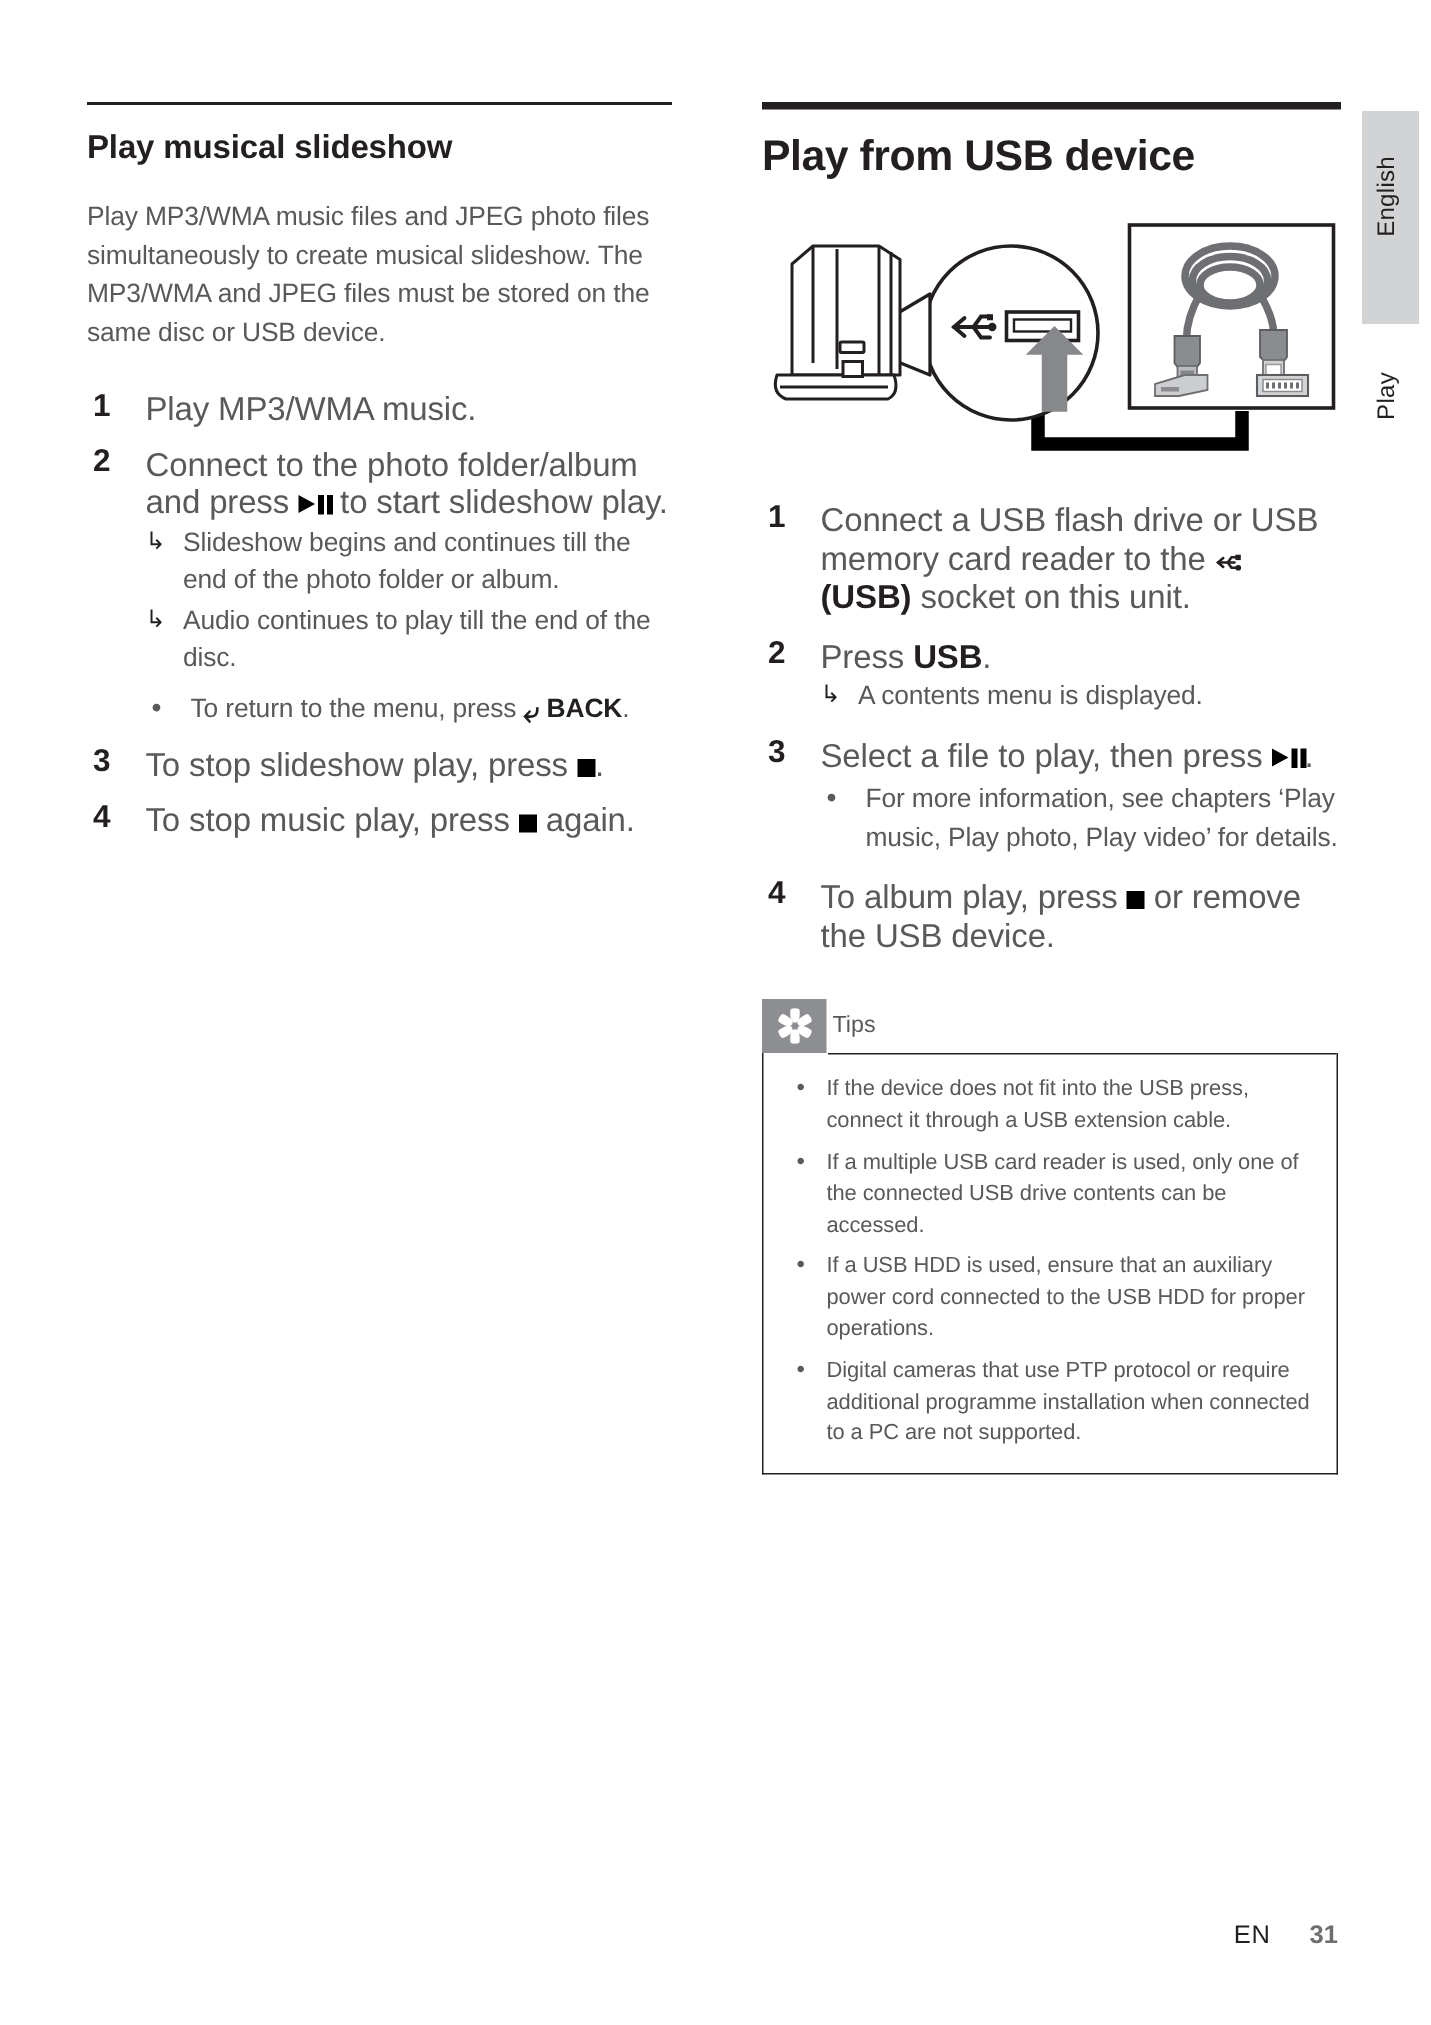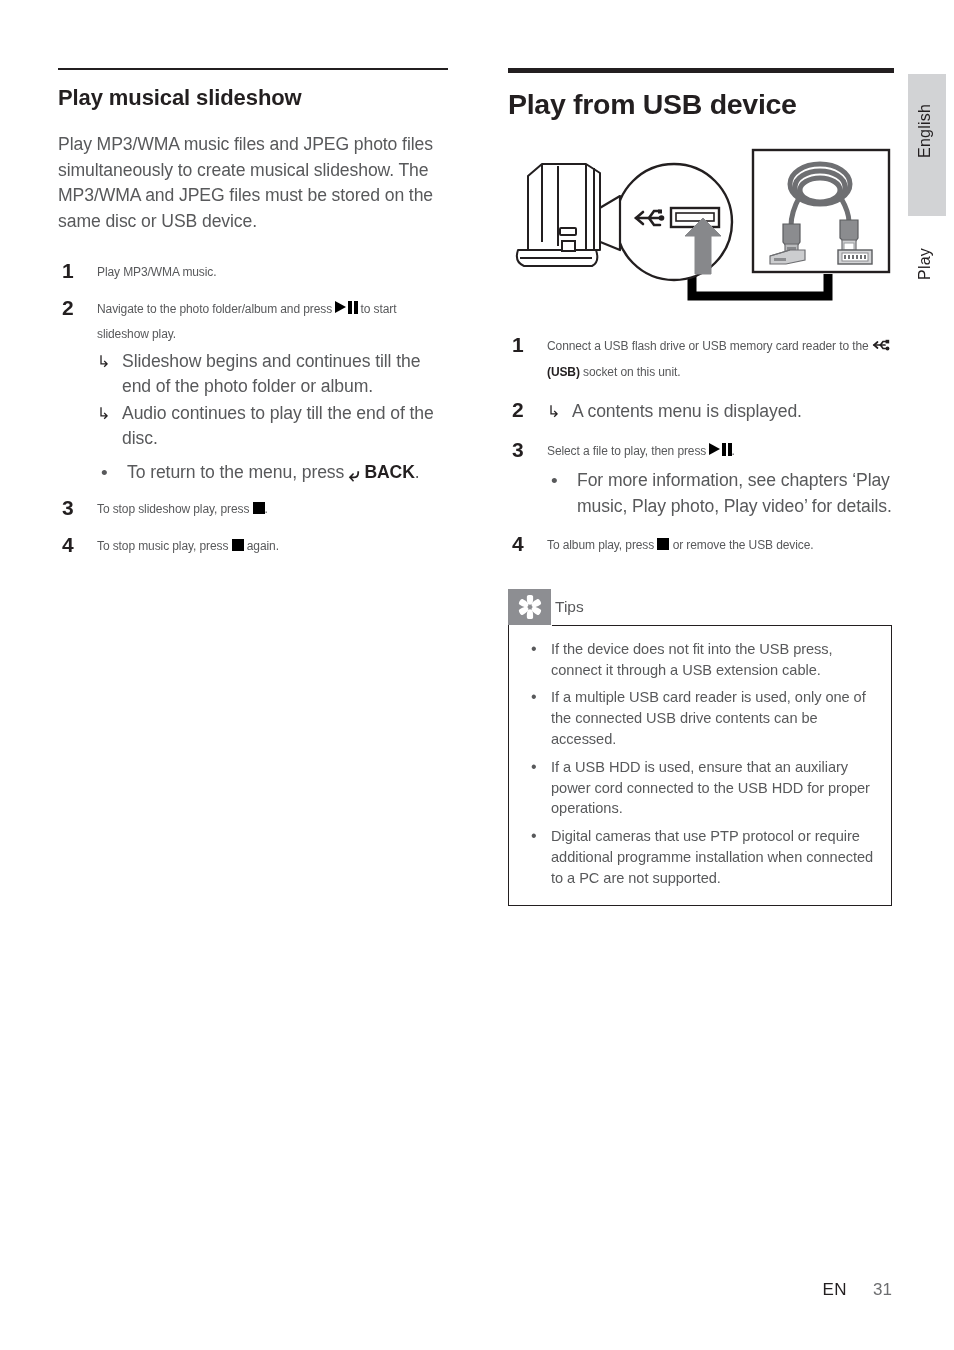--- a/index.html
+++ b/index.html
@@ -92,7 +92,7 @@
     line-height: 25.5px;
   }
   .step-text {
-    font-size: 12px;
+    font-size: 22px;
     line-height: 25.5px;
     color: #58595b;
     letter-spacing: -0.1px;

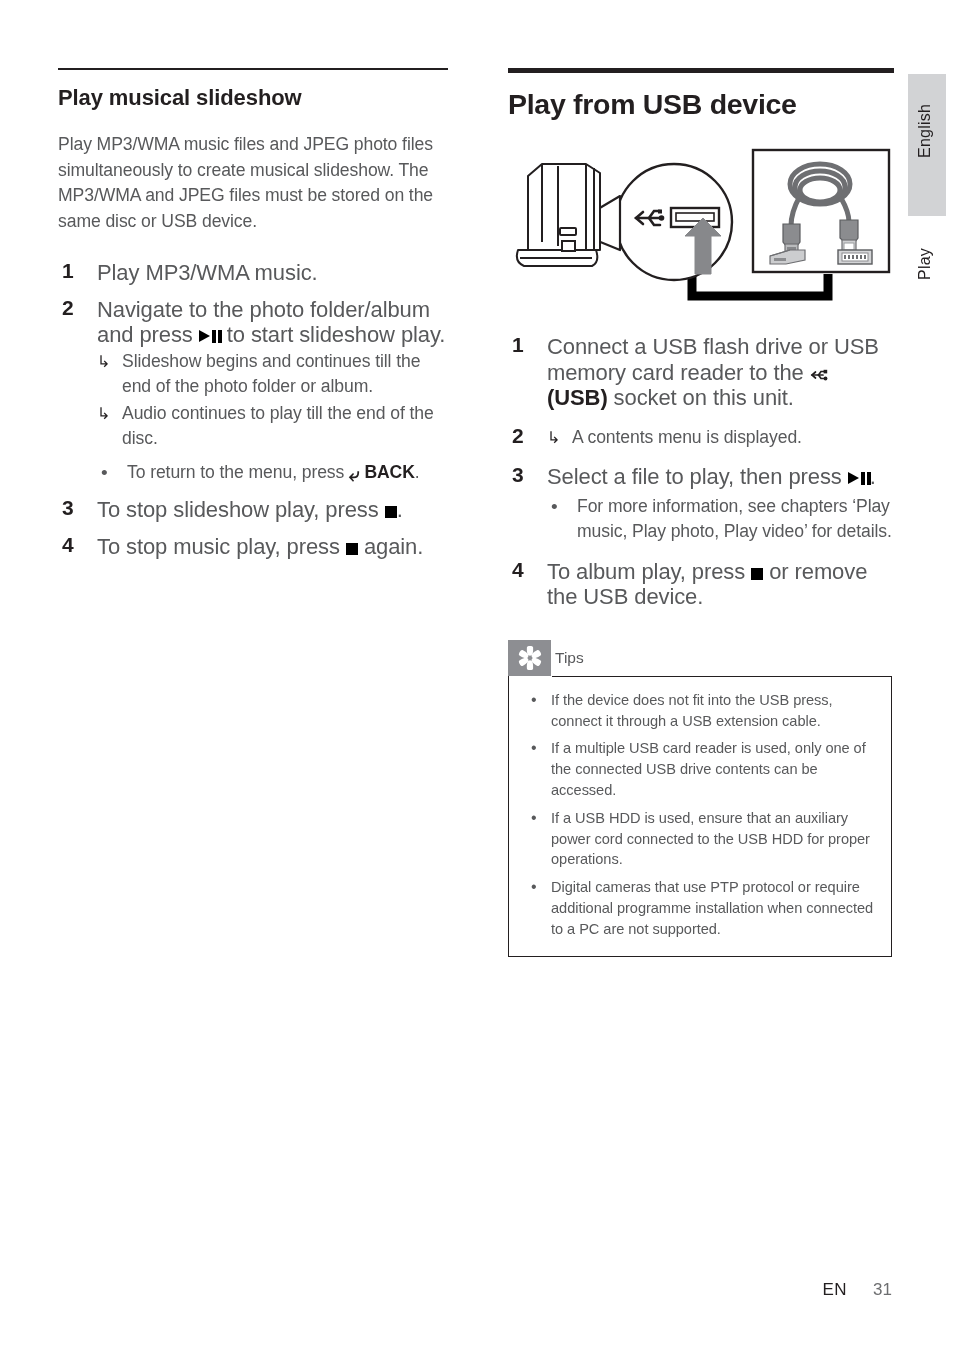--- a/index.html
+++ b/index.html
@@ -334,7 +334,7 @@
       <div class="step">
         <span class="step-num">2</span>
         <div class="step-text">
-          <span>Navigate to the photo folder/album and press </span><span class="glyph-playpause"><span class="tri"></span><span class="bar1"></span><span class="bar2"></span></span><span> to start slideshow play.</span>
+          <span>Connect to the photo folder/album and press </span><span class="glyph-playpause"><span class="tri"></span><span class="bar1"></span><span class="bar2"></span></span><span> to start slideshow play.</span>
         </div>
 
         <div class="sub-arrow">

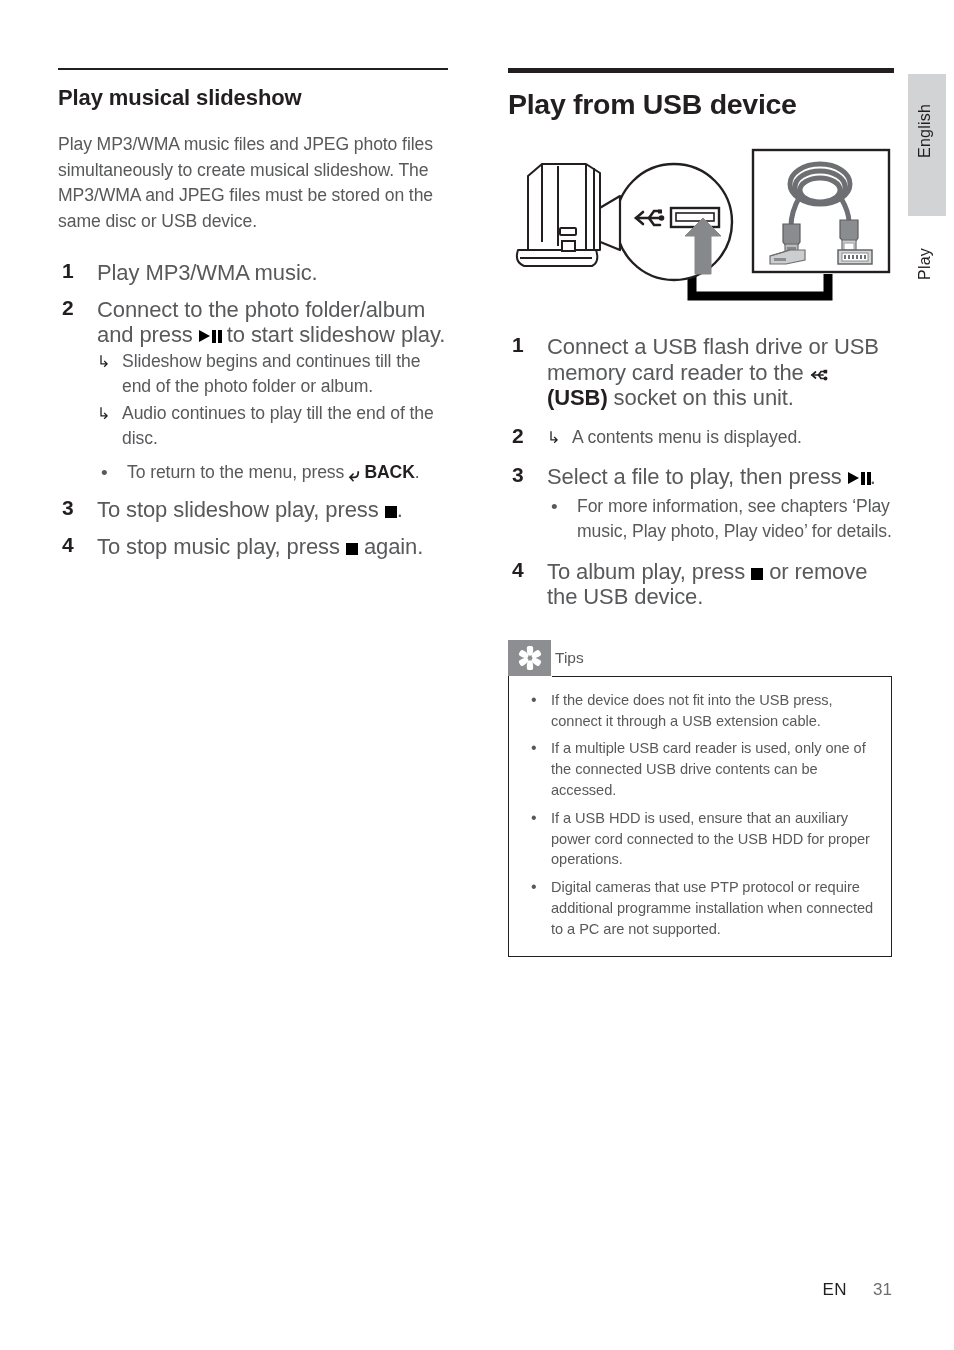--- a/index.html
+++ b/index.html
@@ -469,6 +469,9 @@
 
       <div class="step" style="margin-top:14px;">
         <span class="step-num">2</span>
+        <div class="step-text">
+          <span>Press </span><span class="bold">USB</span><span>.</span>
+        </div>
         <div class="sub-arrow">
           <span class="arrow-glyph">↳</span><span>A contents menu is displayed.</span>
         </div>

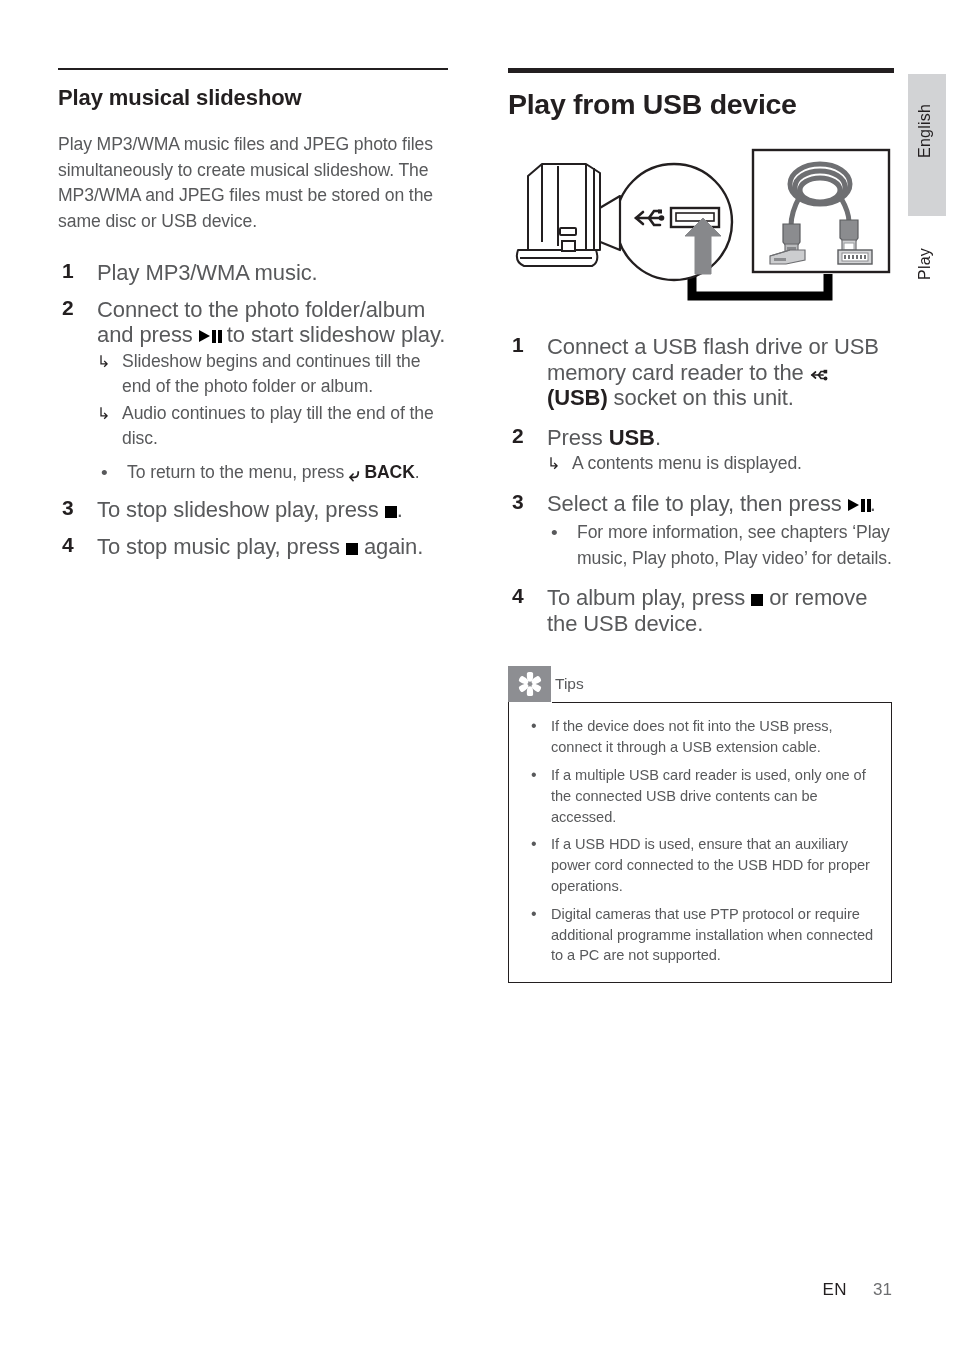--- a/index.html
+++ b/index.html
@@ -307,6 +307,7 @@
     font-size: 17px;
     color: #6d6e70;
     margin-left: 26px;
+    font-weight: bold;
   }
 </style>
 </head>

